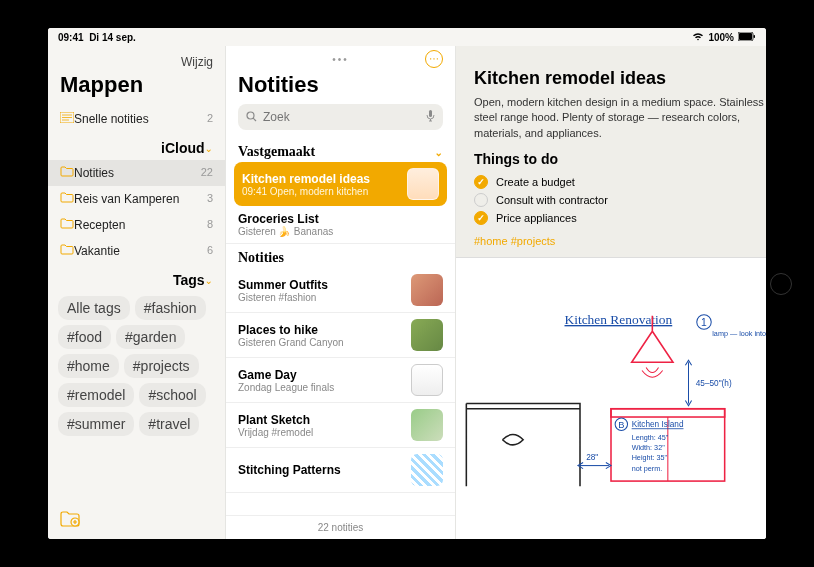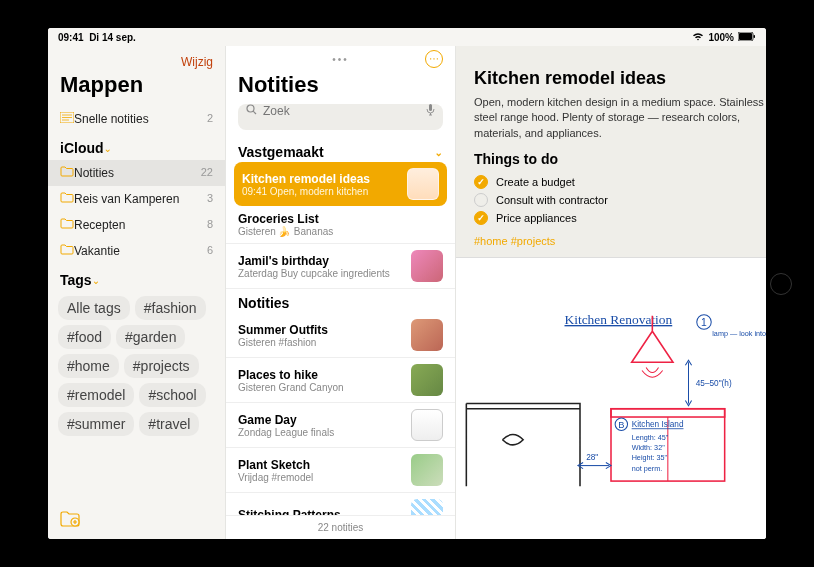--- a/index.html
+++ b/index.html
@@ -15,7 +15,7 @@
 
 .sidebar { width: 178px; background: #f6f5f2; display: flex; flex-direction: column; border-right: 1px solid #e5e5e2; position: relative; }
 .sidebar-top { text-align: right; padding: 6px 12px 2px; }
-.edit-btn { color: #c2410c; font-size: 12px; }
+.edit-btn { color: #404040; font-size: 12px; }
 .sidebar-title { font-size: 22px; font-weight: 700; padding: 0 12px 8px; }
 .folder-row { display: flex; align-items: flex-start; padding: 6px 12px; font-size: 12px; gap: 0; }
 .folder-row.selected { background: #e5e4e1; }

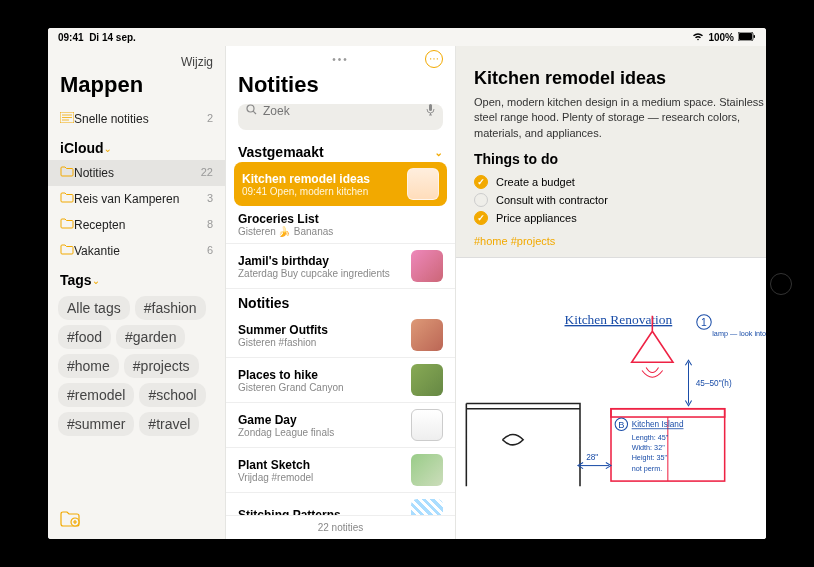--- a/index.html
+++ b/index.html
@@ -37,7 +37,7 @@
 .ellipsis-center { position: absolute; left: 50%; transform: translateX(-50%); color: #999; letter-spacing: 2px; font-size: 10px; }
 .more-circle { width: 18px; height: 18px; border: 1.5px solid #f2a900; border-radius: 50%; display: flex; align-items: center; justify-content: center; color: #f2a900; font-size: 10px; line-height: 1; }
 .notes-title { font-size: 22px; font-weight: 700; padding: 0 12px 6px; }
-.search-box { margin: 0 12px 8px; background: #eeede9; border-radius: 8px; height: 26px; display: flex; align-items: flex-start; padding: 0 8px; gap: 6px; }
+.search-box { margin: 0 12px 8px; background: #eeede9; border-radius: 8px; height: 26px; display: flex; align-items: center; padding: 0 8px; gap: 6px; }
 .search-icon { color: #8a8a8a; font-size: 11px; }
 .search-input { flex: 1; border: none; background: transparent; font-size: 12px; color: #8a8a8a; outline: none; }
 .mic-icon { color: #8a8a8a; font-size: 11px; }

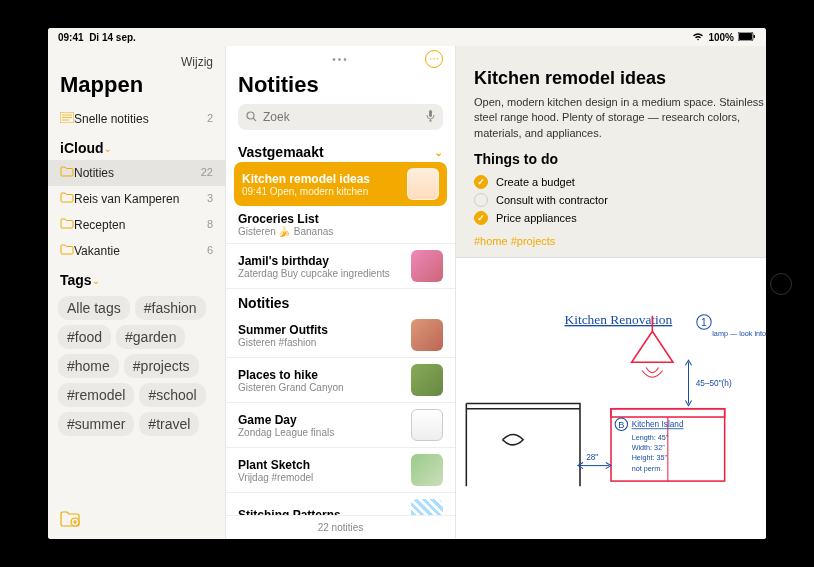--- a/index.html
+++ b/index.html
@@ -23,7 +23,7 @@
 .folder-icon svg { width: 100%; height: 100%; }
 .folder-name { flex: 1; color: #222; }
 .folder-count { color: #999; font-size: 11px; }
-.section-header { display: flex; align-items: center; justify-content: flex-start; padding: 8px 12px 4px; }
+.section-header { display: flex; align-items: center; justify-content: flex-end; padding: 8px 12px 4px; }
 .section-header-text { font-size: 14px; font-weight: 700; }
 .chevron { color: #f2a900; font-size: 10px; }
 .tags-container { padding: 4px 10px; display: flex; flex-wrap: wrap; gap: 5px; }

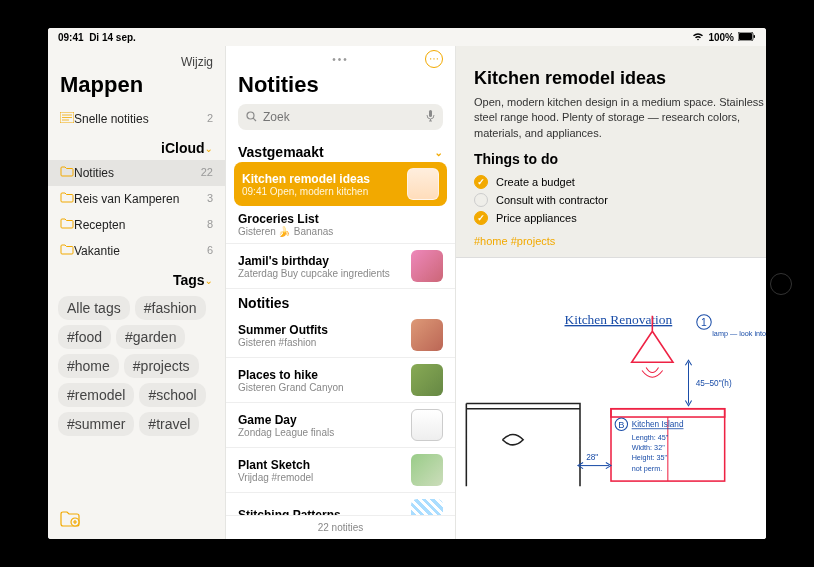--- a/index.html
+++ b/index.html
@@ -41,7 +41,7 @@
 .search-icon { color: #8a8a8a; font-size: 11px; }
 .search-input { flex: 1; border: none; background: transparent; font-size: 12px; color: #8a8a8a; outline: none; }
 .mic-icon { color: #8a8a8a; font-size: 11px; }
-.list-section-header { display: flex; justify-content: space-between; align-items: center; padding: 6px 12px 2px; font-size: 14px; font-weight: 700; }
+.list-section-header { display: flex; justify-content: space-between; align-items: center; padding: 6px 12px 2px; font-size: 14px; font-weight: 700; font-family: Liberation Serif, serif; }
 .note-item { display: flex; align-items: center; padding: 6px 12px; gap: 8px; border-bottom: 0.5px solid #eee; }
 .note-item.selected { background: #f2a900; border-radius: 8px; margin: 0 8px; padding: 6px 8px; border-bottom: none; }
 .note-item.selected .note-title-text { color: #fff; }

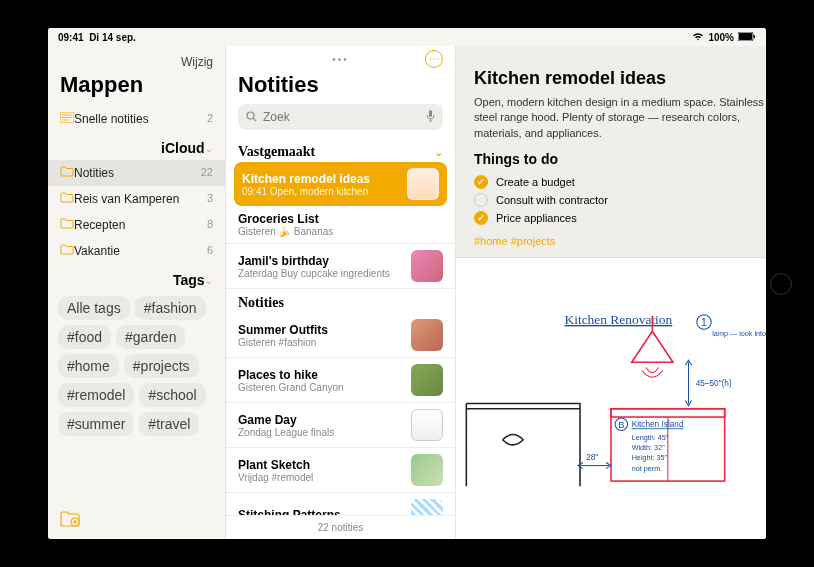--- a/index.html
+++ b/index.html
@@ -217,13 +217,6 @@
                 <div class="note-sub">Gisteren 🍌 Bananas</div>
               </div>
             </div>
-            <div class="note-item">
-              <div class="note-text">
-                <div class="note-title-text">Jamil's birthday</div>
-                <div class="note-sub">Zaterdag Buy cupcake ingredients</div>
-              </div>
-              <div class="note-thumb thumb-cake"></div>
-            </div>
           </div>
 
         <div class="list-section-header">

